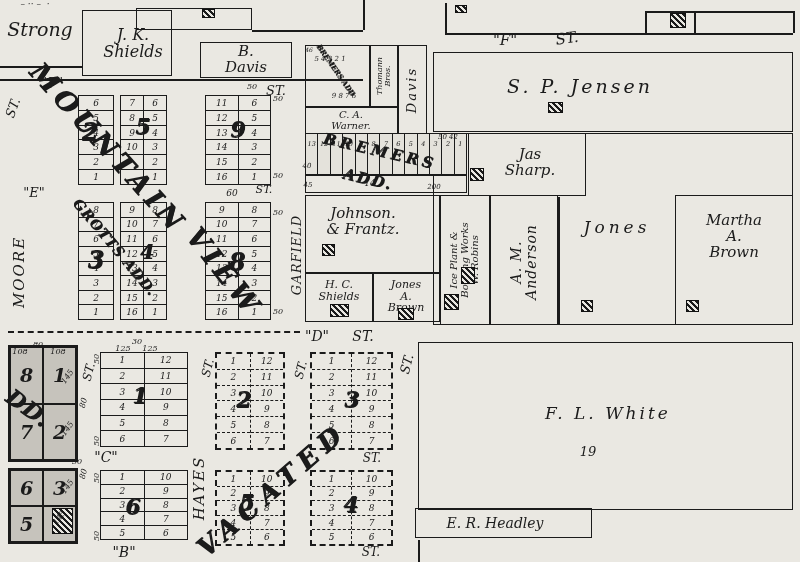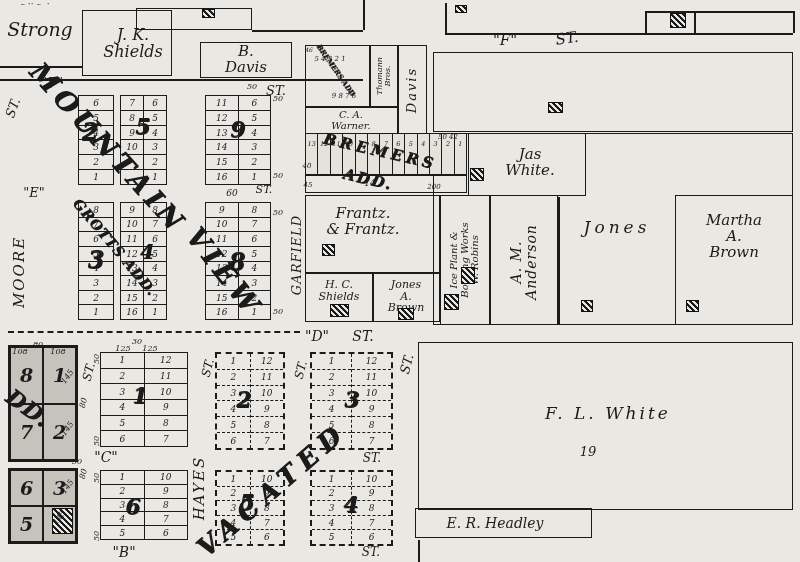--- a/index.html
+++ b/index.html
@@ -56,6 +56,7 @@
     <div class="box" style="left: 200px; top: 42px; width: 92px; height: 36px;"></div>
     <div class="t" style="left: 246px; top: 60px; font-size: 15px; --r: 0deg;"><div>B.</div><div>Davis</div></div>
     <div class="box" style="left: 433px; top: 52px; width: 360px; height: 80px;"></div>
+    <div class="t" style="left: 580px; top: 87px; font-size: 19px; letter-spacing: 3px; --r: 0deg;"><div>S. P. Jensen</div></div>
     <div class="box" style="left: 433px; top: 133px; width: 360px; height: 192px;"></div>
     <div class="box" style="left: 468px; top: 133px; width: 118px; height: 63px;"></div>
     <div class="t" style="left: 530px; top: 163px; font-size: 15px; --r: 0deg;"><div>Jas</div><div>White.</div></div>

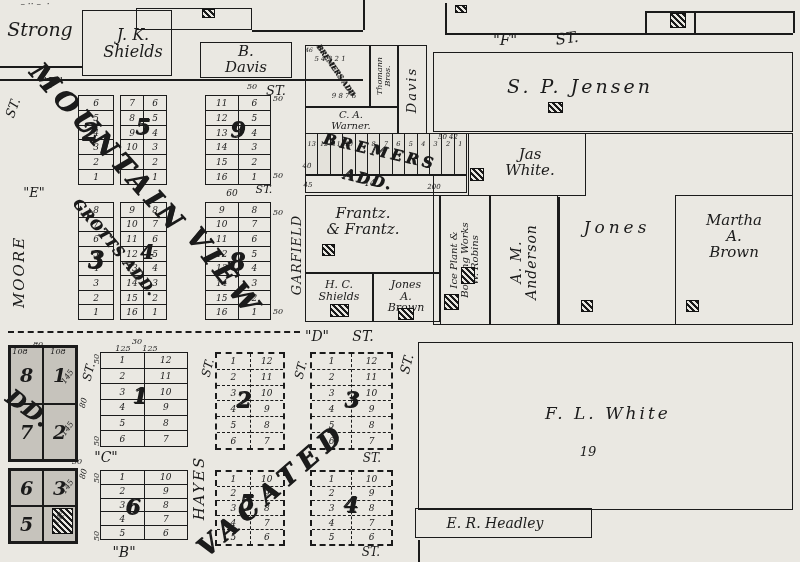--- a/index.html
+++ b/index.html
@@ -59,7 +59,7 @@
     <div class="t" style="left: 580px; top: 87px; font-size: 19px; letter-spacing: 3px; --r: 0deg;"><div>S. P. Jensen</div></div>
     <div class="box" style="left: 433px; top: 133px; width: 360px; height: 192px;"></div>
     <div class="box" style="left: 468px; top: 133px; width: 118px; height: 63px;"></div>
-    <div class="t" style="left: 530px; top: 163px; font-size: 15px; --r: 0deg;"><div>Jas</div><div>White.</div></div>
+    <div class="t" style="left: 530px; top: 163px; font-size: 15px; --r: 0deg;"><div>Jas</div><div>Sharp.</div></div>
     <div class="box" style="left: 370px; top: 45px; width: 28px; height: 62px;"></div>
     <div class="t" style="left: 384px; top: 76px; font-size: 8px; --r: -90deg;"><div>Thomann</div><div>Bros.</div></div>
     <div class="box" style="left: 398px; top: 45px; width: 29px; height: 92px;"></div>

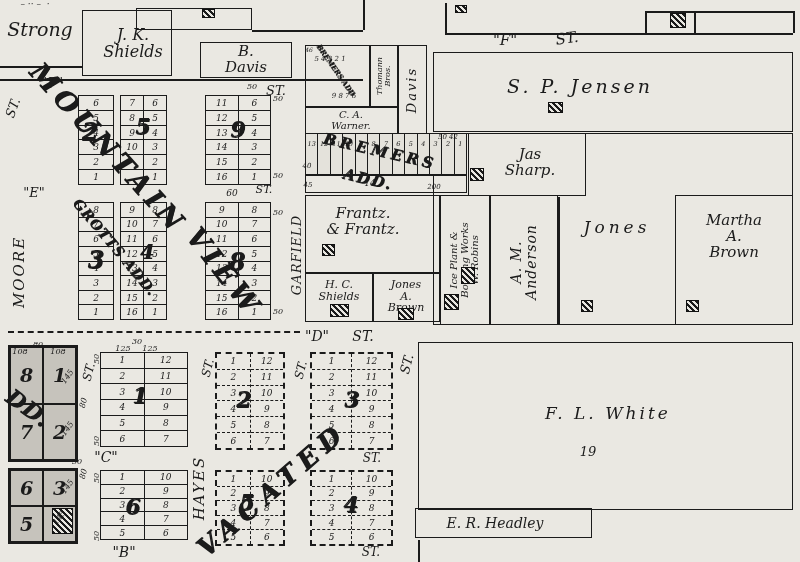--- a/index.html
+++ b/index.html
@@ -68,7 +68,7 @@
     <div class="t" style="left: 351px; top: 120px; font-size: 10px; --r: 0deg;"><div>C. A.</div><div>Warner.</div></div>
     <div class="box" style="left: 305px; top: 45px; width: 65px; height: 62px;"></div>
     <div class="box" style="left: 305px; top: 195px; width: 135px; height: 78px;"></div>
-    <div class="t" style="left: 363px; top: 222px; font-size: 15px; --r: 0deg;"><div>Frantz.</div><div>&amp; Frantz.</div></div>
+    <div class="t" style="left: 363px; top: 222px; font-size: 15px; --r: 0deg;"><div>Johnson.</div><div>&amp; Frantz.</div></div>
     <div class="box" style="left: 305px; top: 273px; width: 68px; height: 49px;"></div>
     <div class="t" style="left: 339px; top: 291px; font-size: 11px; --r: 0deg;"><div>H. C.</div><div>Shields</div></div>
     <div class="box" style="left: 373px; top: 273px; width: 67px; height: 49px;"></div>

